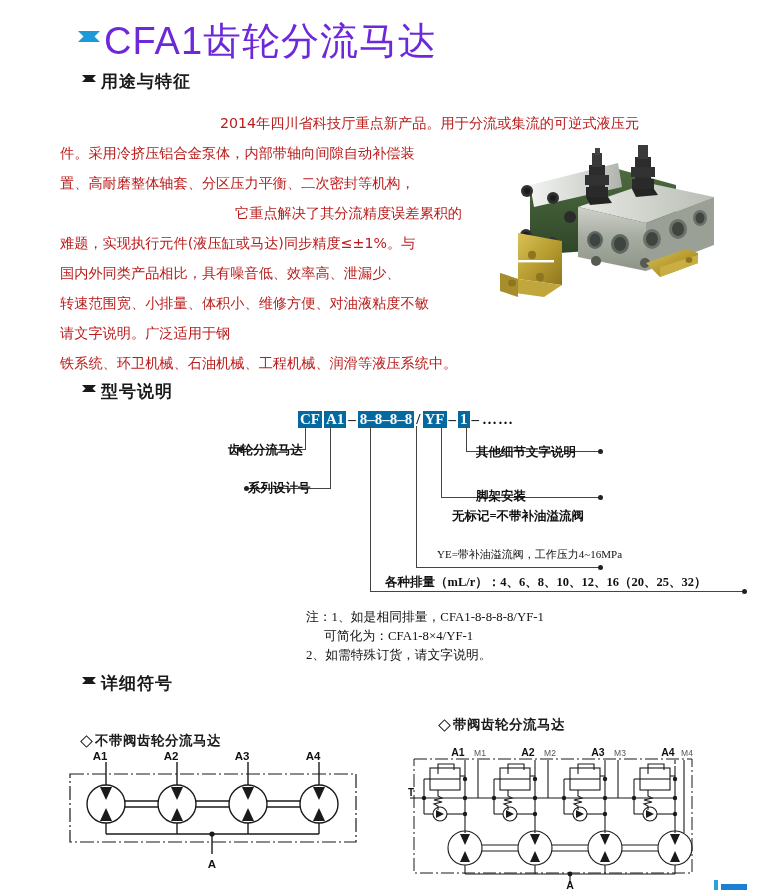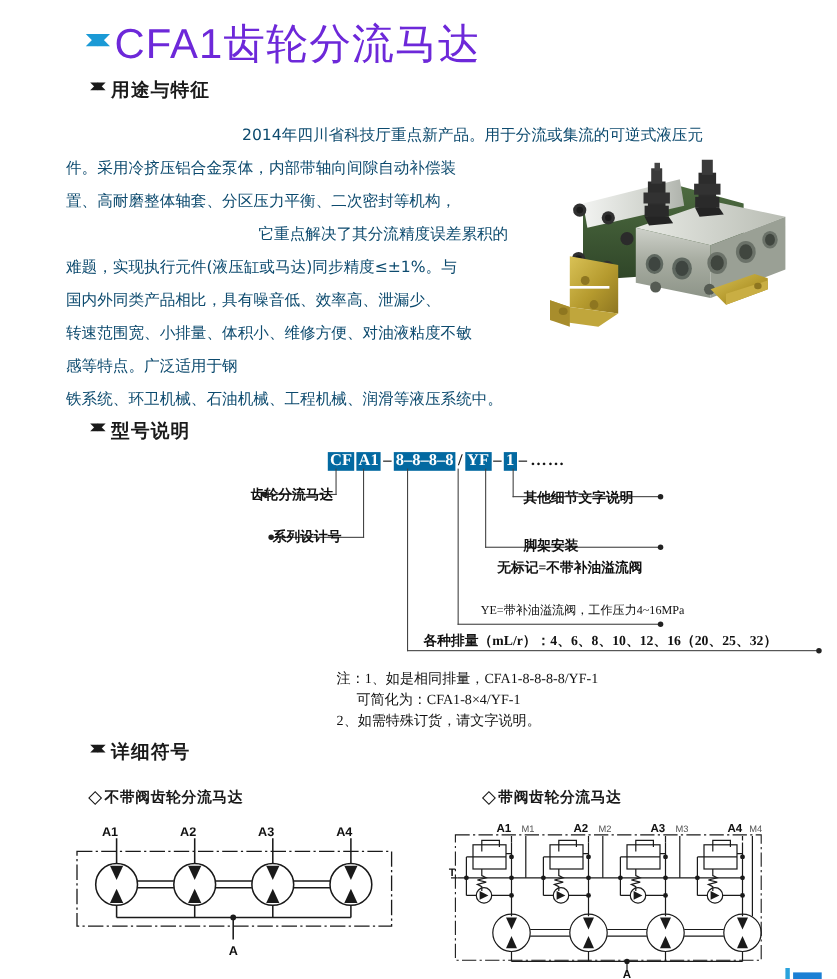--- a/index.html
+++ b/index.html
@@ -60,7 +60,7 @@
   
   .para {
     position:absolute; left:60px; top:108px; width: 660px;
-    font-size: 14.2px; line-height: 30px; color:#0c4a6e;
+    font-size: 14.2px; line-height: 30px; color:#b91c1c;
     font-family: "DejaVu Sans", "Liberation Sans", sans-serif;
   }
   .para .ln { display:block; white-space:pre; }

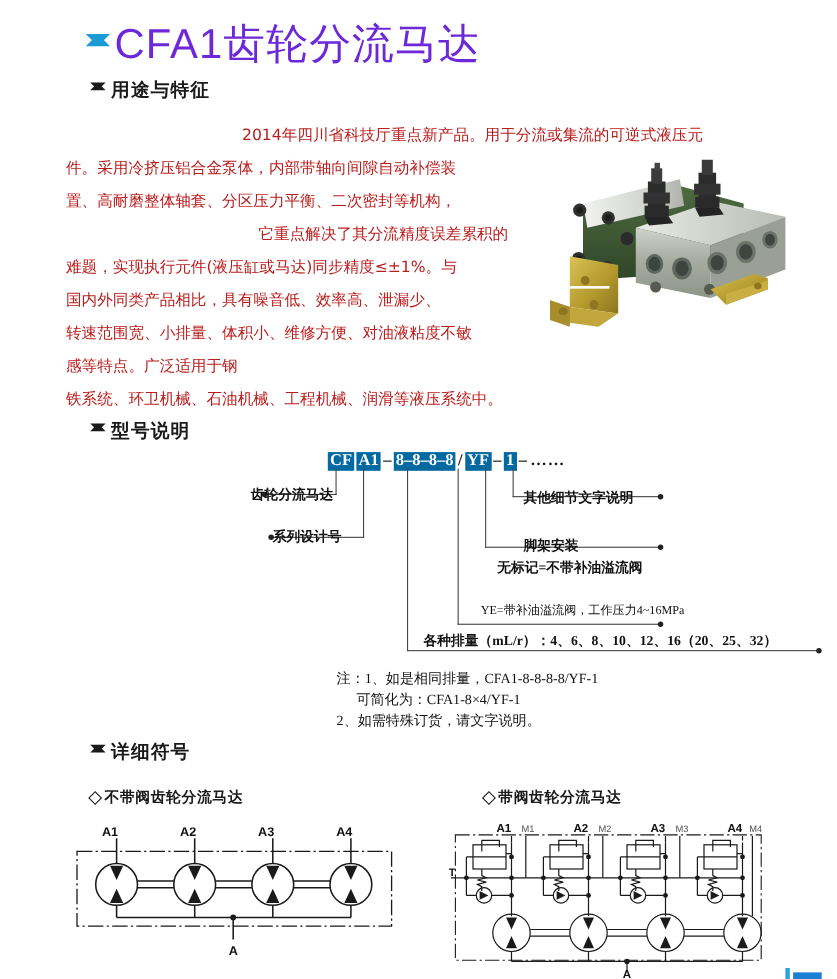--- a/index.html
+++ b/index.html
@@ -129,7 +129,7 @@
   <span class="ln">难题，实现执行元件(液压缸或马达)同步精度≤±1%。与</span>
   <span class="ln">国内外同类产品相比，具有噪音低、效率高、泄漏少、</span>
   <span class="ln">转速范围宽、小排量、体积小、维修方便、对油液粘度不敏</span>
-  <span class="ln">感等特点。广泛适用于钢</span>
+  <span class="ln">请文字说明。广泛适用于钢</span>
   <span class="ln">铁系统、环卫机械、石油机械、工程机械、润滑等液压系统中。</span>
 </div>
 

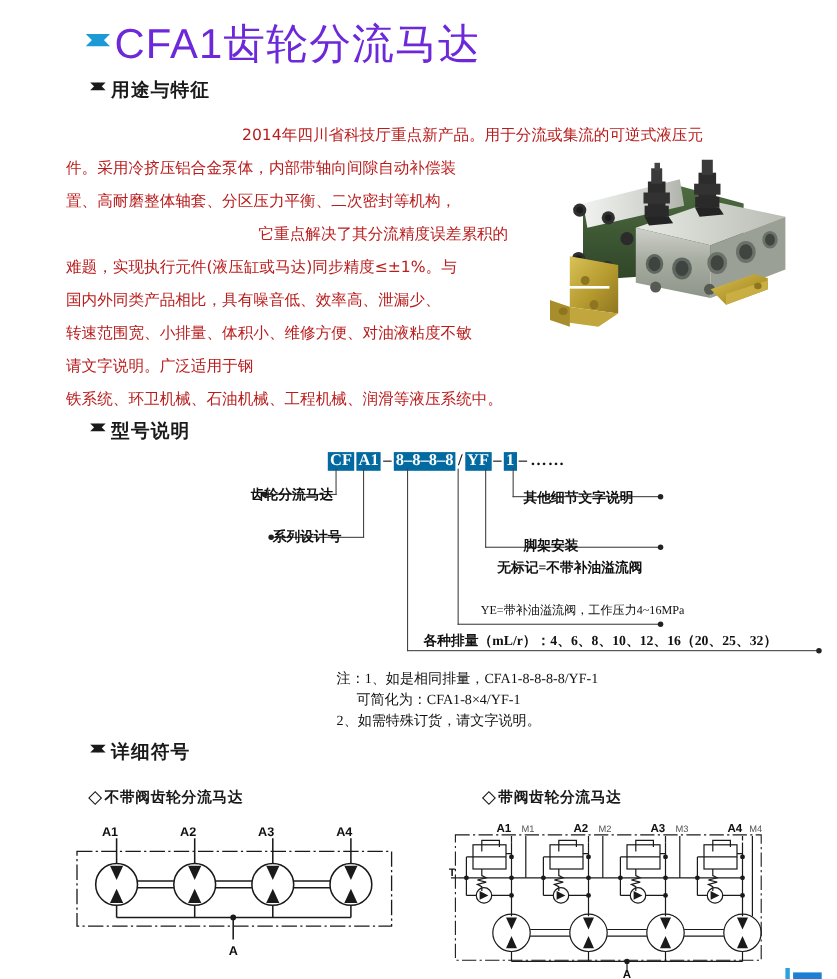--- a/index.html
+++ b/index.html
@@ -293,7 +293,7 @@
   <span class="h2-text">详细符号</span>
 </div>
 
-<div class="h3-row" style="left:82px; top:716px;justify-content:center;">
+<div class="h3-row" style="left:82px; top:732px;justify-content:center;">
   <span class="dia-hollow"></span>
   <span class="h3-text">不带阀齿轮分流马达</span>
 </div>

